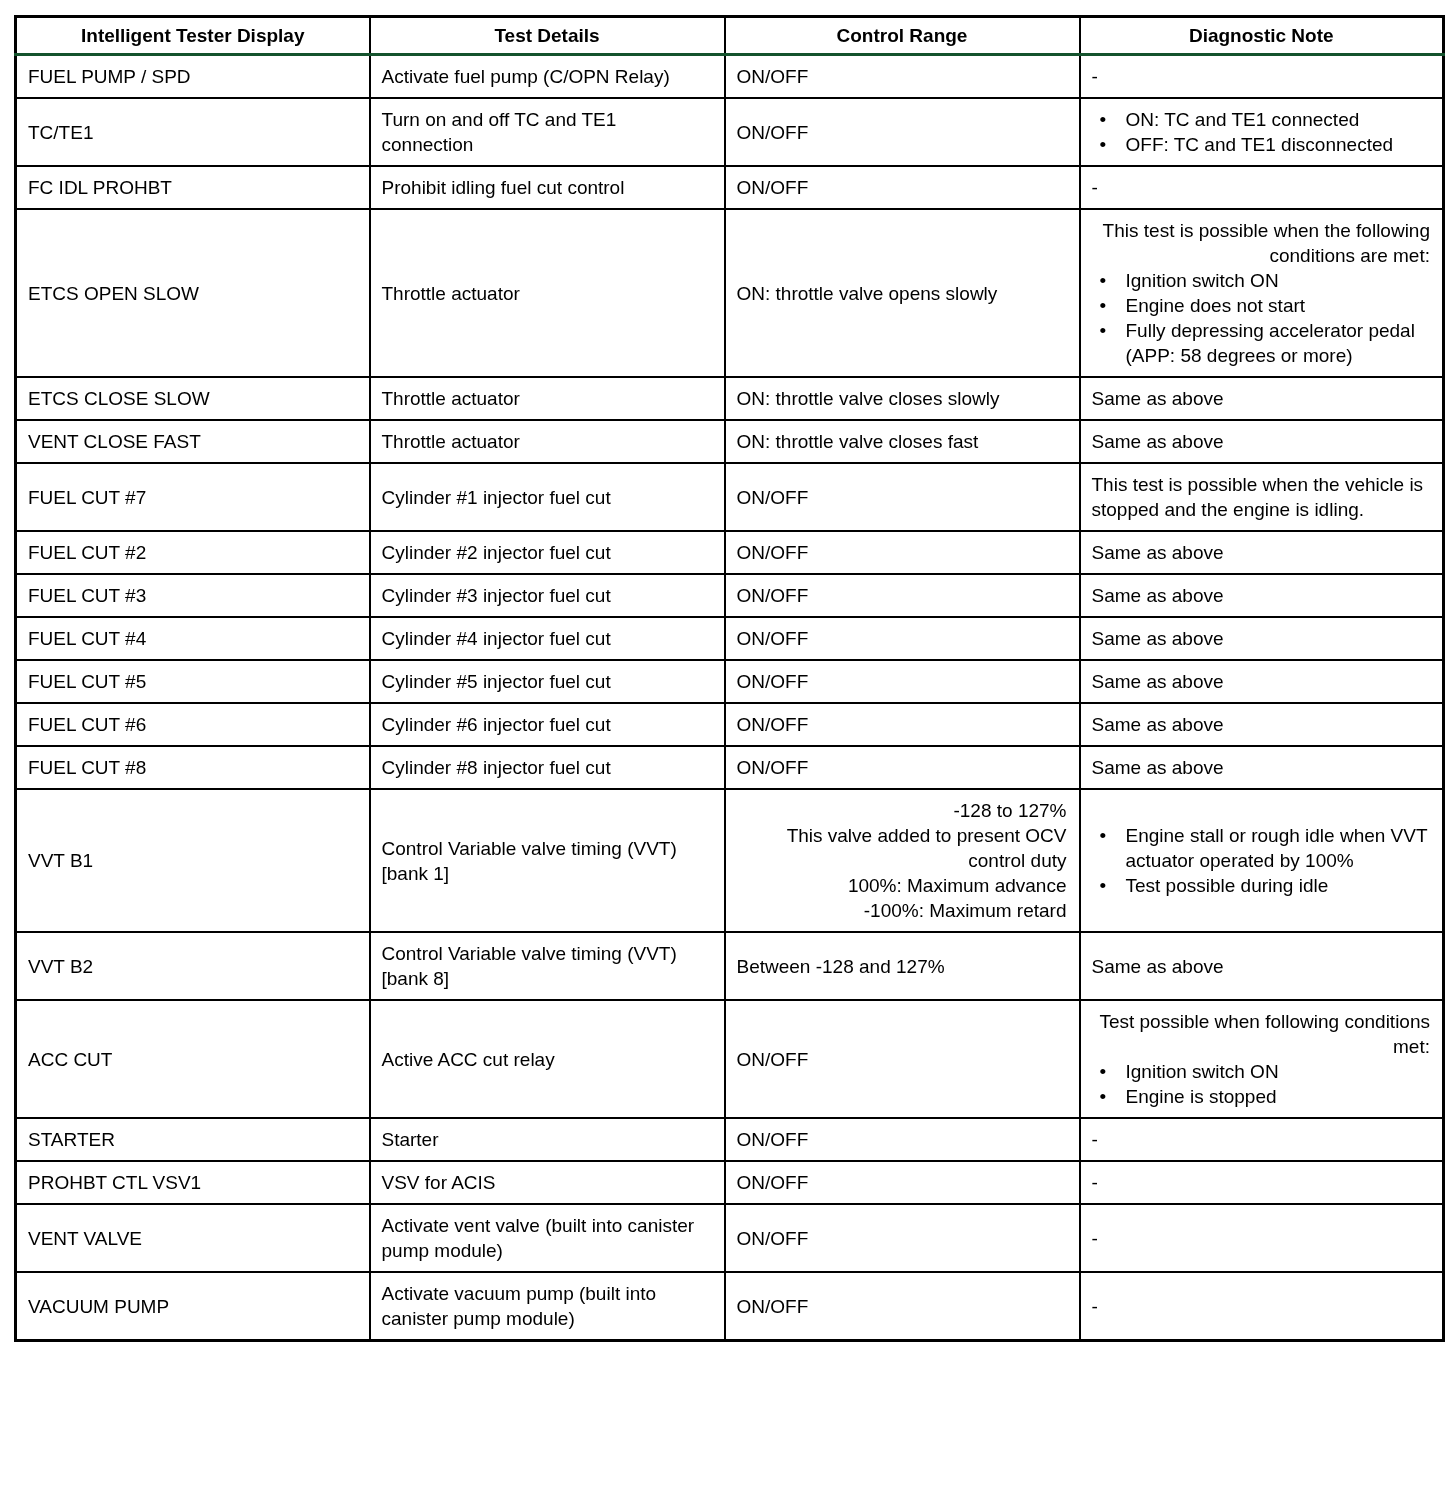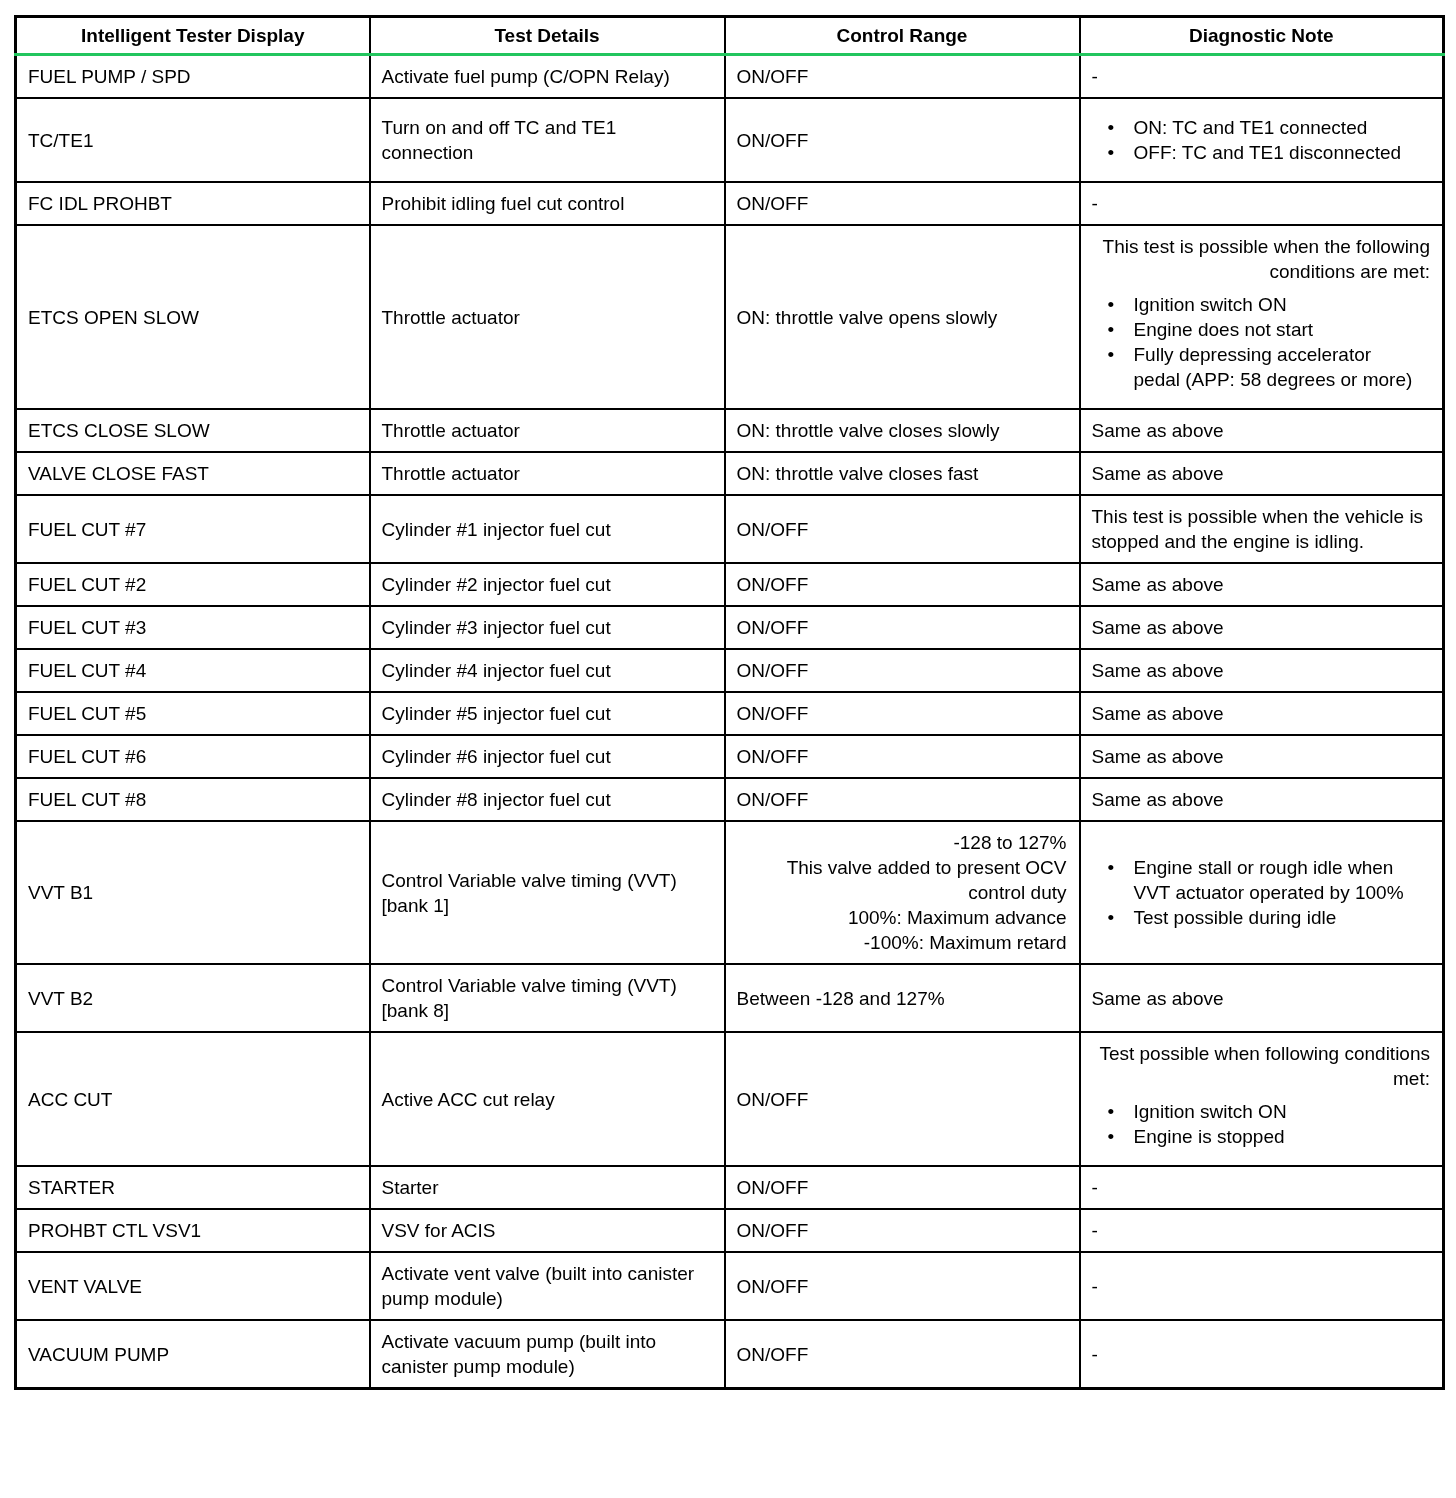--- a/index.html
+++ b/index.html
@@ -36,7 +36,7 @@
     text-align: center;
     font-weight: bold;
     padding: 5px 8px;
-    border-bottom: 3px solid #22c55e;
+    border-bottom: 3px solid #14532d;
   }
   td .cell-line { margin: 0; text-align: right; }
   ul.bullets {

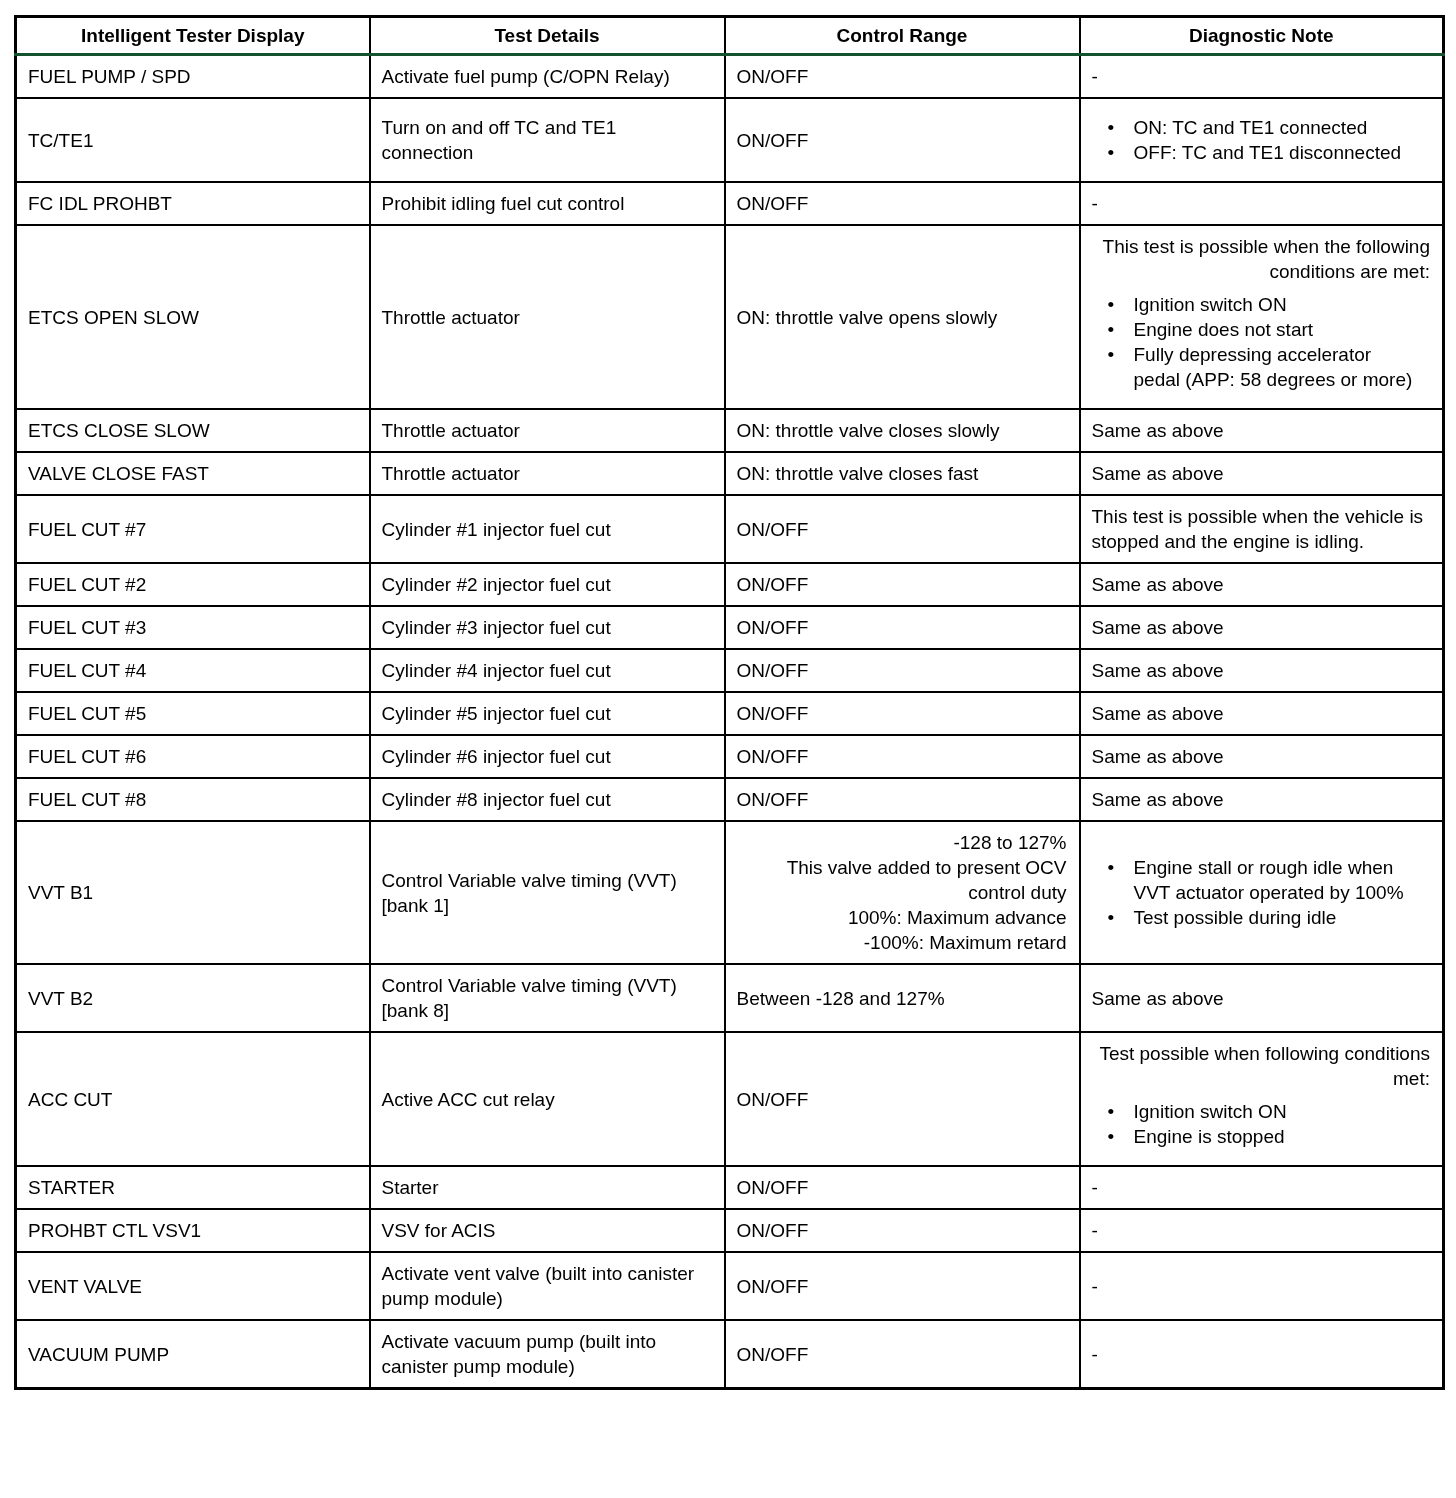--- a/index.html
+++ b/index.html
@@ -41,7 +41,7 @@
   td .cell-line { margin: 0; text-align: right; }
   ul.bullets {
     list-style: none;
-    margin: 8px;
+    margin: 0;
     padding: 0;
   }
   ul.bullets li {

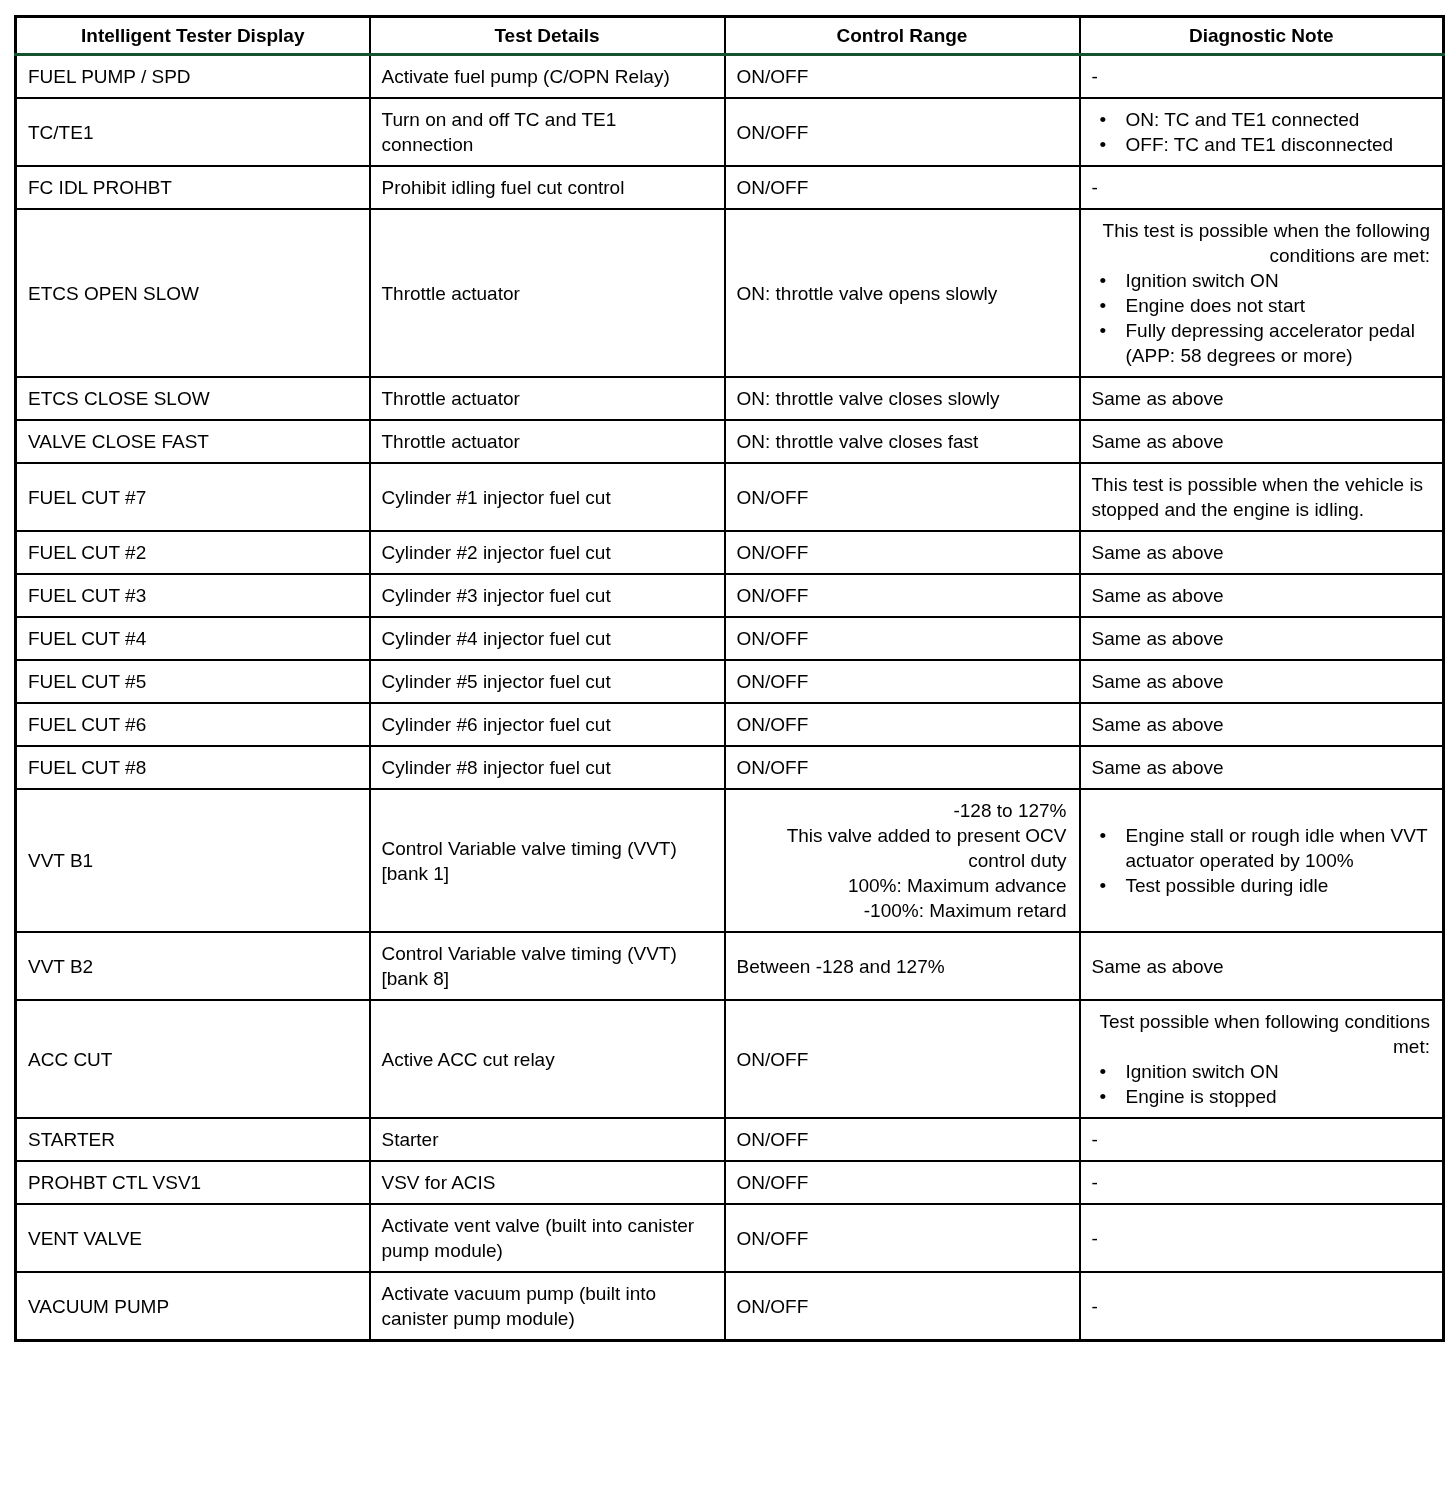--- a/index.html
+++ b/index.html
@@ -118,7 +118,7 @@
           <td>Same as above</td>
         </tr>
         <tr>
-          <td>VALVE CLOSE FAST</td>
+          <td>VENT CLOSE FAST</td>
           <td>Throttle actuator</td>
           <td>ON: throttle valve closes fast</td>
           <td>Same as above</td>

